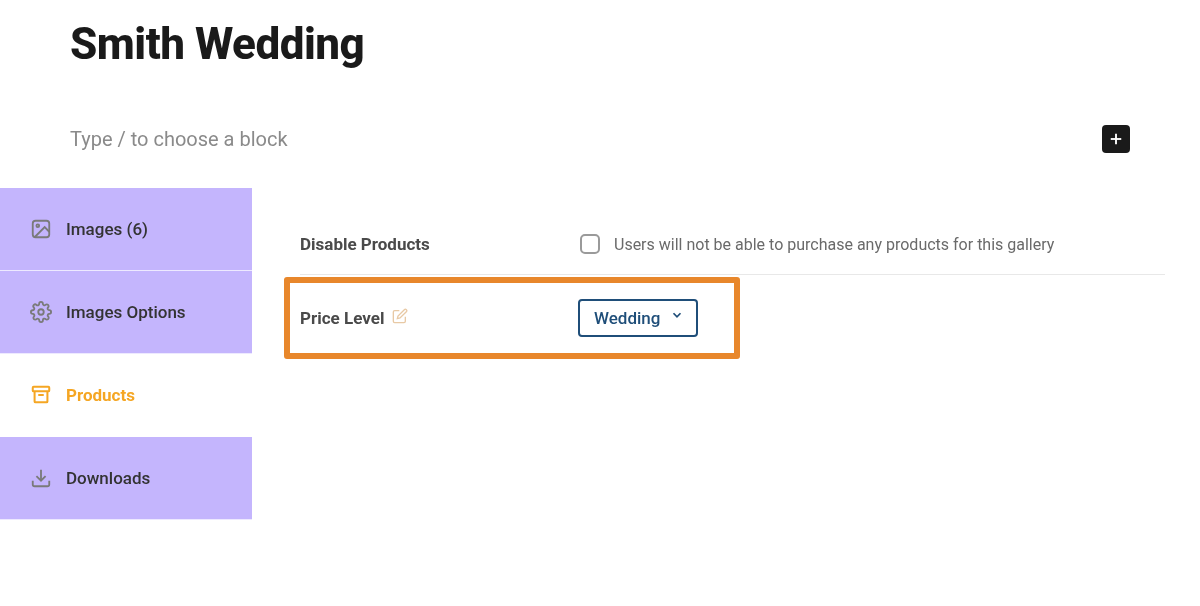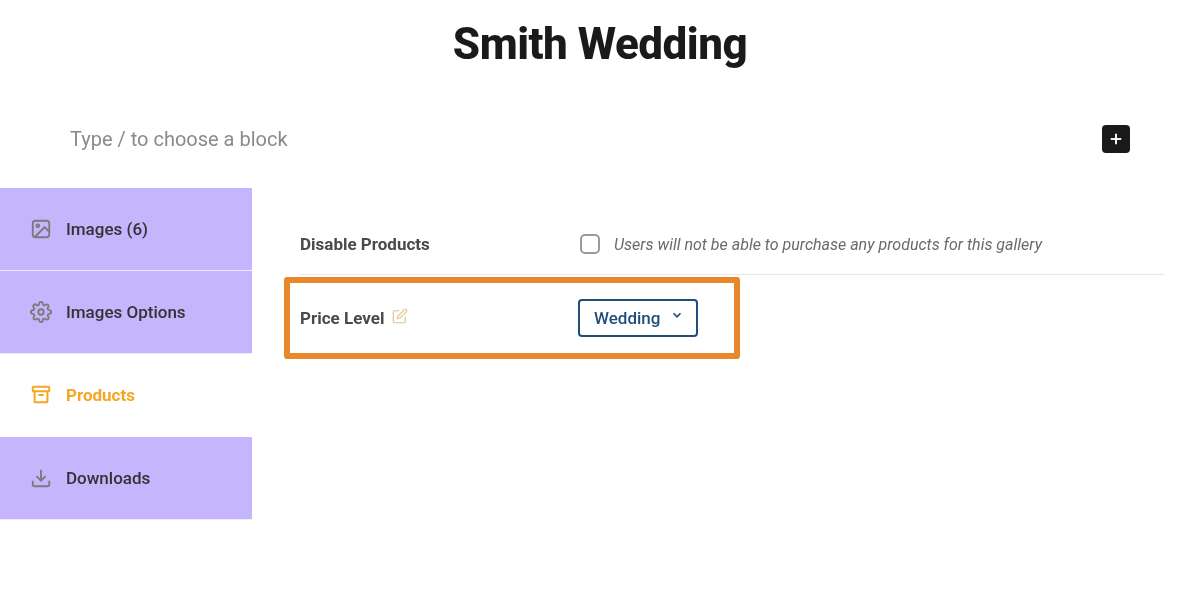--- a/index.html
+++ b/index.html
@@ -17,7 +17,6 @@
     .header-area {
       padding: 0 70px;
       position: relative;
-      text-align: center;
     }
     .page-title {
       font-size: 44px;

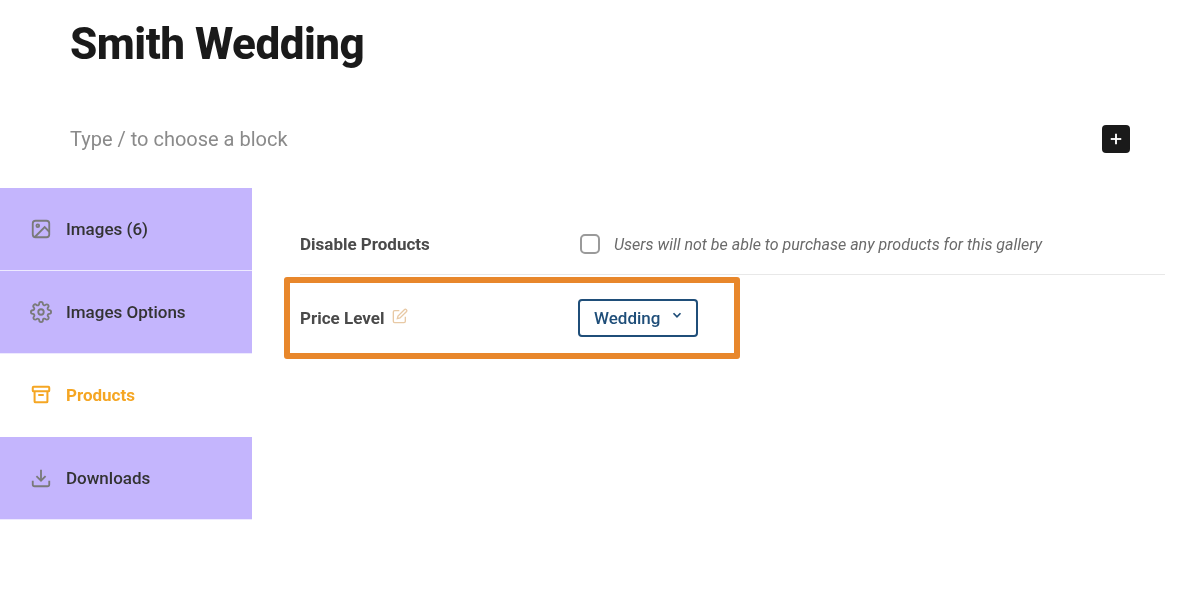--- a/index.html
+++ b/index.html
@@ -114,7 +114,6 @@
       display: flex;
       align-items: center;
       gap: 14px;
-      font-style: italic;
     }
     .checkbox {
       width: 20px;

